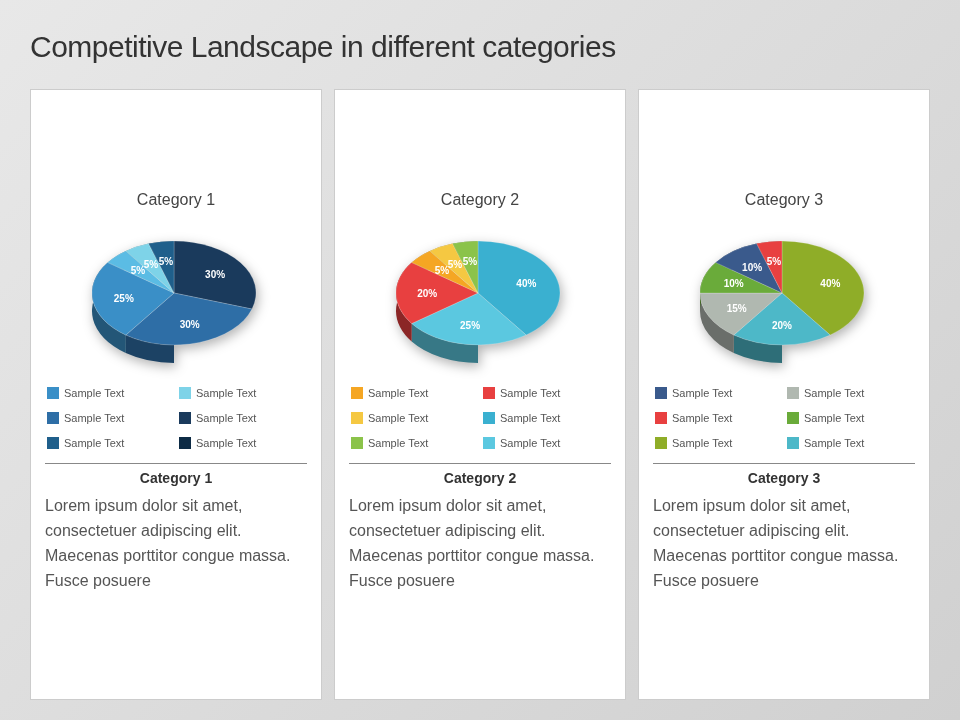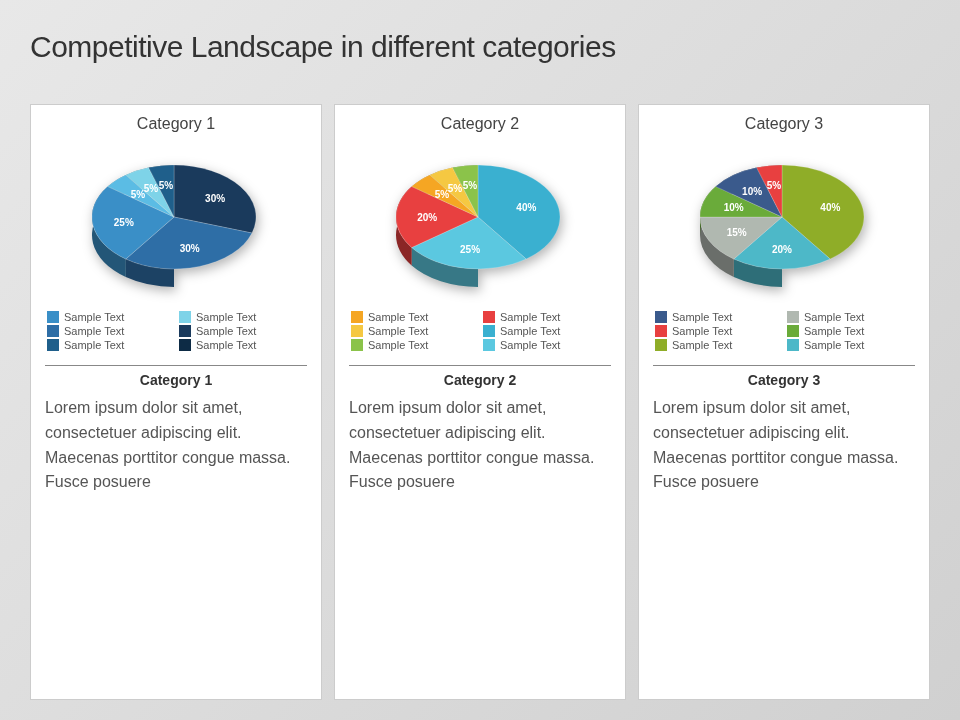--- a/index.html
+++ b/index.html
@@ -22,7 +22,7 @@
       font-size: 30px;
       font-weight: 300;
       color: #333;
-      margin-bottom: 40px;
+      margin-bottom: 25px;
       letter-spacing: -0.5px;
     }
     .cards-row {

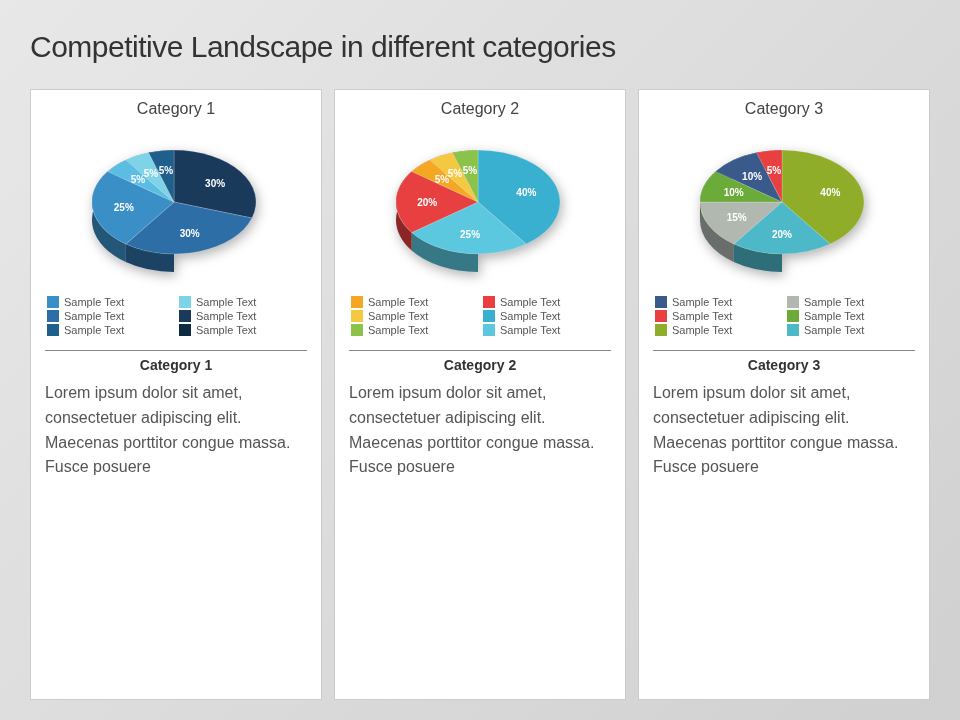--- a/index.html
+++ b/index.html
@@ -37,6 +37,7 @@
       display: flex;
       flex-direction: column;
       padding: 10px 14px 14px 14px;
+      justify-content: center;
     }
     .card-title {
       font-size: 16px;

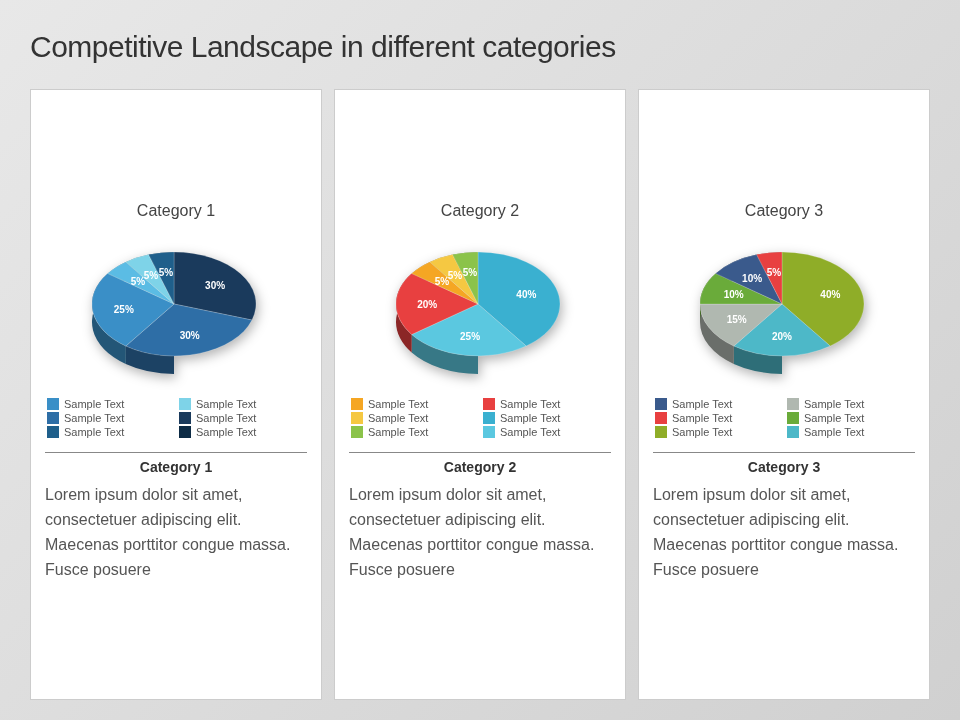--- a/index.html
+++ b/index.html
@@ -56,7 +56,7 @@
     .legend-area {
       display: grid;
       grid-template-columns: 1fr 1fr;
-      gap: 2px 6px;
+      gap: 13px 6px;
       margin-bottom: 8px;
       padding: 0 2px;
     }

